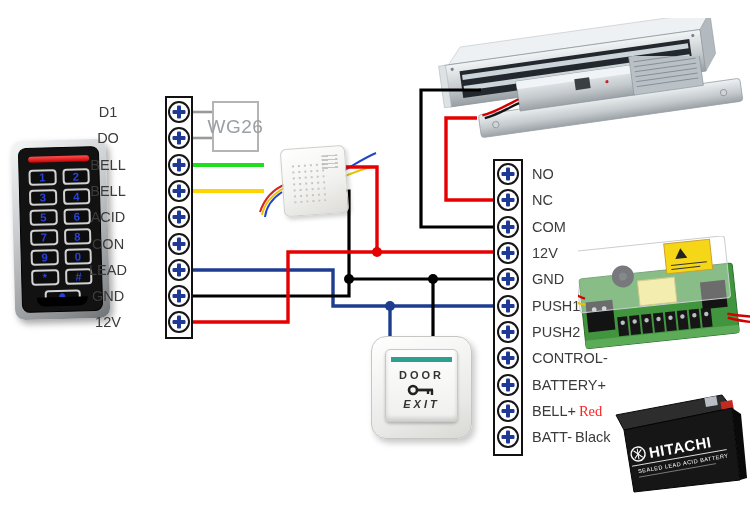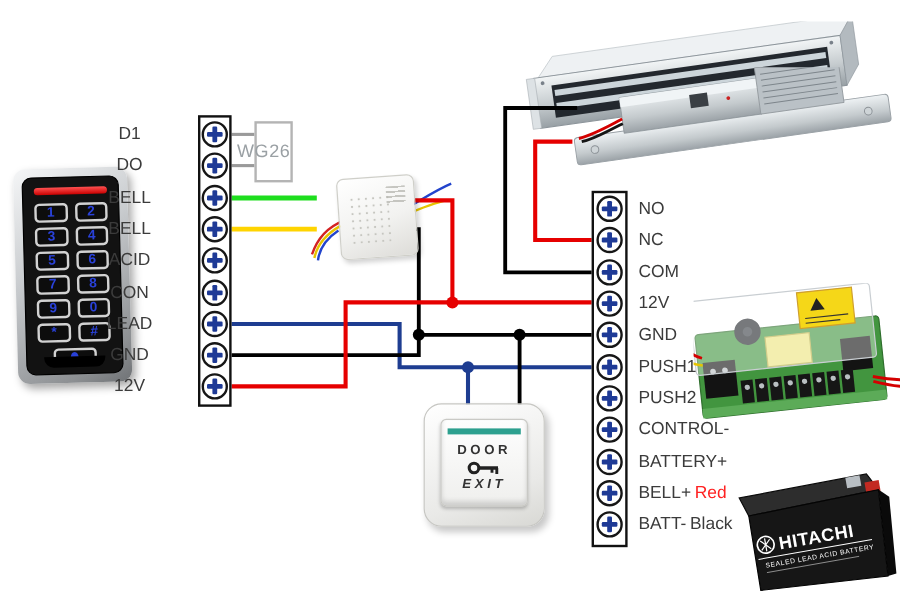--- a/index.html
+++ b/index.html
@@ -23,9 +23,9 @@
   .sfx-black{color:#3b3b3b;}
 
   
-  .wg26{position:absolute;left:212px;top:101px;width:32px;height:51px;border:2px solid #b4b4b4;
-        box-sizing:border-box;background:#fff;display:flex;align-items:center;justify-content:flex-end;
-        font-size:15px;color:#9aa0a4;z-index:3;letter-spacing:0.5px;}
+  .wg26{position:absolute;left:212px;top:101px;width:47px;height:51px;border:2px solid #b4b4b4;
+        box-sizing:border-box;background:#fff;display:flex;align-items:center;justify-content:center;
+        font-size:19px;color:#9aa0a4;z-index:3;letter-spacing:0.5px;}
 
   
   .keypad{position:absolute;left:13px;top:140px;width:95px;height:179px;border-radius:10px;

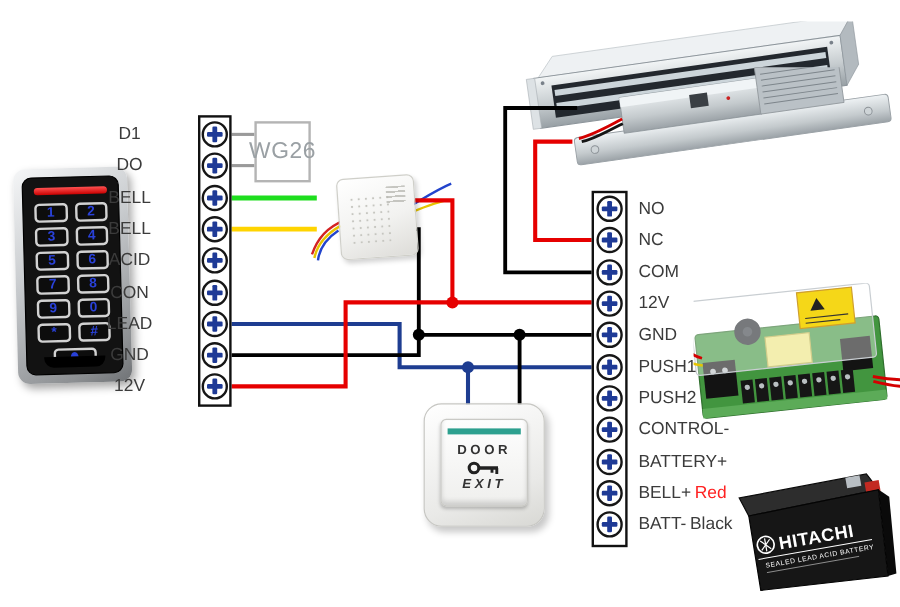--- a/index.html
+++ b/index.html
@@ -55,7 +55,7 @@
         background:repeating-linear-gradient(#b9b9b3 0 1.5px,transparent 1.5px 4px);opacity:.8;}
 
   
-  .exitbtn{position:absolute;left:353px;top:336px;width:99px;height:101px;z-index:3;
+  .exitbtn{position:absolute;left:371px;top:336px;width:99px;height:101px;z-index:3;
         background:linear-gradient(160deg,#ffffff,#e9e9e7 70%,#d8d8d4);
         border:1px solid #c6c6c2;border-radius:15px;box-shadow:3px 4px 6px rgba(0,0,0,.22);}
   .exit-face{position:absolute;left:13px;top:12px;right:13px;bottom:16px;border-radius:5px;

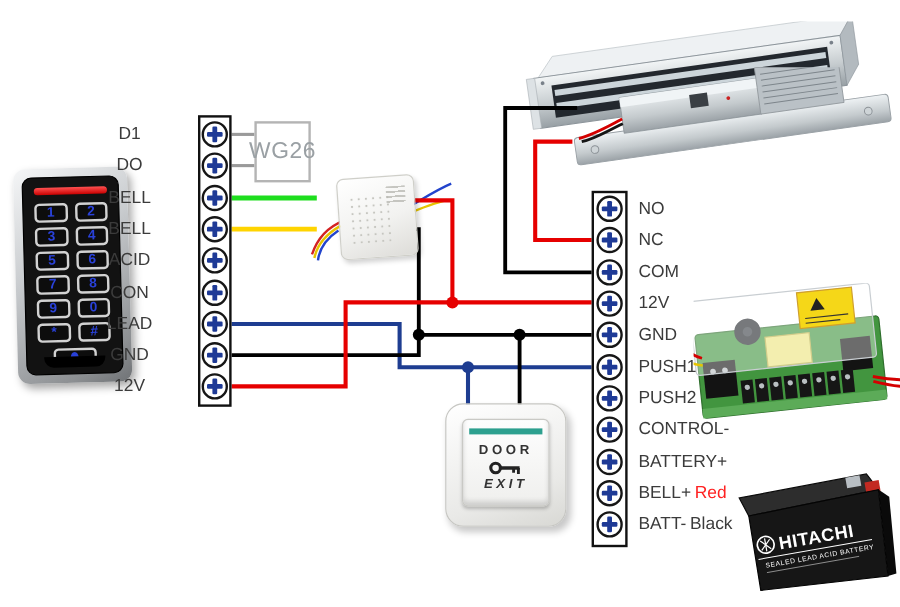--- a/index.html
+++ b/index.html
@@ -19,7 +19,7 @@
   .llbl{left:58px;width:100px;text-align:center;}
   .rlbl{left:532px;text-align:left;}
   .sfx{margin-left:3px;}
-  .sfx-red{color:#ff2222;}
+  .sfx-red{color:#ff2222;font-family:Liberation Serif, serif;}
   .sfx-black{color:#3b3b3b;}
 
   

